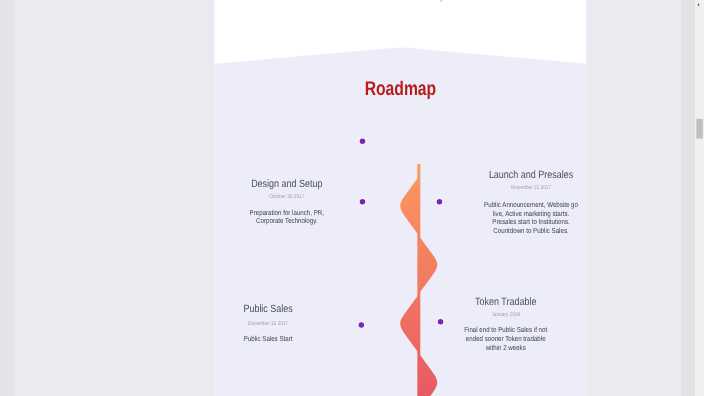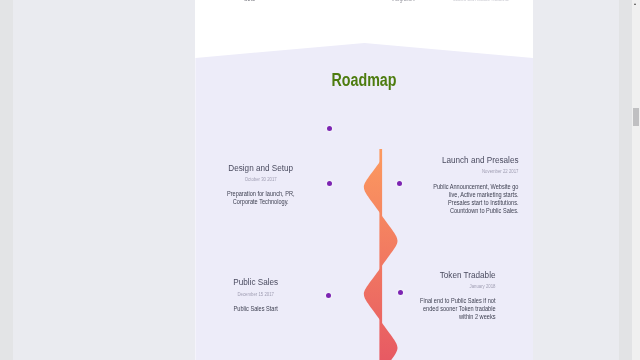--- a/index.html
+++ b/index.html
@@ -15,7 +15,7 @@
   .purple{position:absolute;left:0;top:0;width:338px;height:360px;background:#EDECF9;
      clip-path:polygon(0 58px,169px 43px,338px 58px,338px 360px,0 360px);}
   .title{position:absolute;left:0;top:70.6px;width:338px;text-align:center;
-     font-size:18px;font-weight:700;color:#4d7c0f;line-height:18px;}
+     font-size:18px;font-weight:700;color:#b91c1c;line-height:18px;}
   .title>span{display:inline-block;transform:scaleX(0.793) translateZ(0);}
 
   .svgwrap{position:absolute;left:0;top:0;width:640px;height:360px;overflow:hidden;pointer-events:none;}

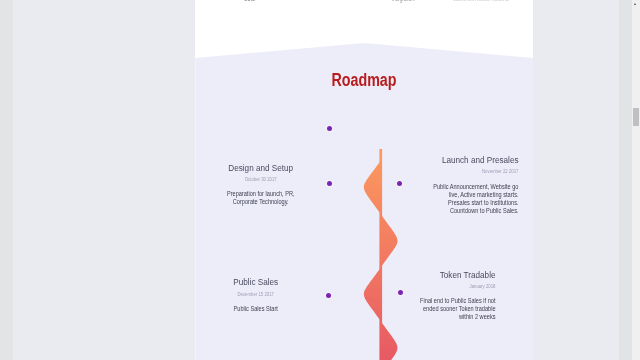--- a/index.html
+++ b/index.html
@@ -31,7 +31,7 @@
 
   .item{position:absolute;}
   .item.r{text-align:center;}
-  .item.l{text-align:right;}
+  .item.l{text-align:center;margin-left:11px;}
   .h{font-size:9.6px;font-weight:400;color:#4b4c60;line-height:10px;white-space:nowrap;}
   .date{font-size:5.05px;color:#9f9db2;line-height:8px;white-space:nowrap;}
   .body{font-size:6.6px;color:#3f4152;line-height:8px;white-space:nowrap;}

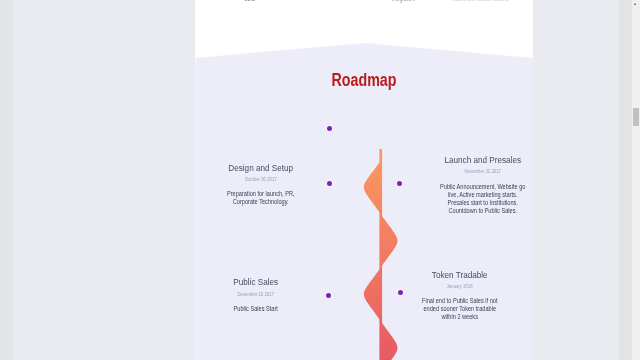--- a/index.html
+++ b/index.html
@@ -95,7 +95,7 @@
     </div>
 </div>
 
-<div class="item r" style="left:198px;top:277.3px;width:100.4px;">
+<div class="item r" style="left:186px;top:277.3px;width:100.4px;">
   <div class="h">Public Sales</div>
   <div class="date" style="margin-top:2.3px;">December 15 2017</div>
   <div class="body" style="margin-top:7.2px;">

